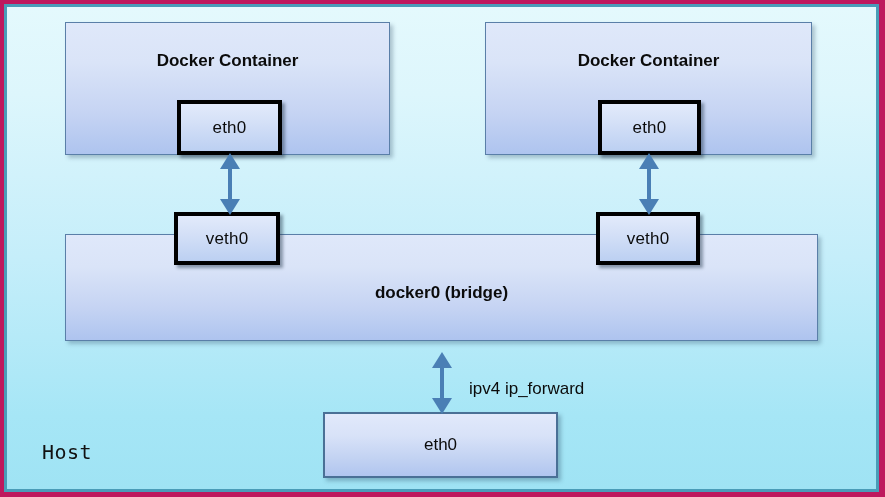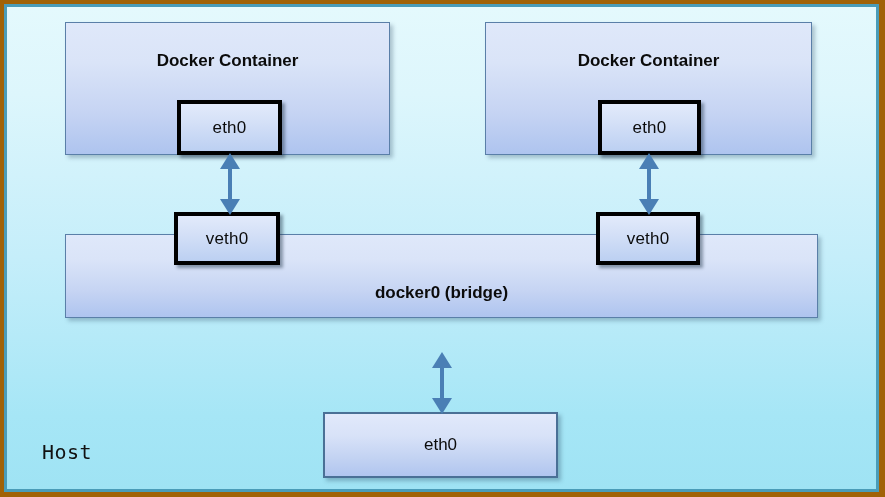--- a/index.html
+++ b/index.html
@@ -13,7 +13,7 @@
     height: 497px;
     overflow: hidden;
     font-family: "Liberation Sans", sans-serif;
-    background: #a16207;
+    background: #be185d;
   }
 
   

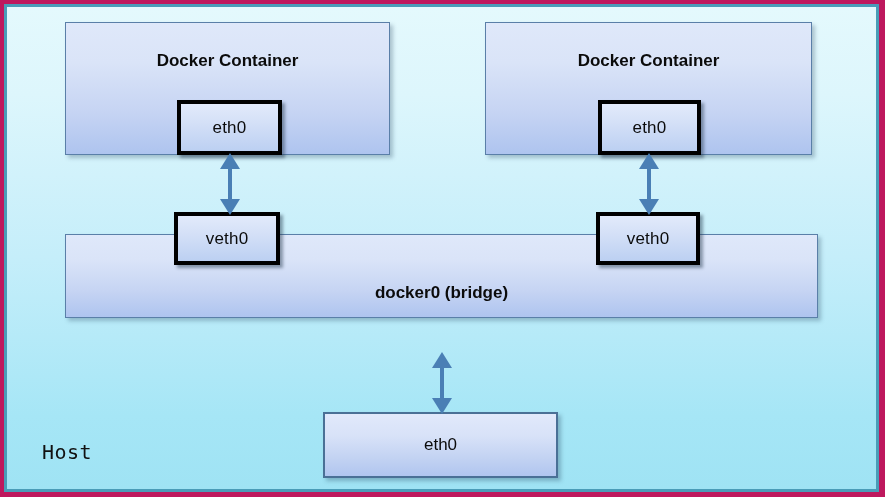--- a/index.html
+++ b/index.html
@@ -134,7 +134,7 @@
 
   <div class="nic" style="left:598px; top:100px; width:103px; height:55px;">eth0</div>
 
-  <div class="panel" style="left:65px; top:234px; width:753px; height:84px;">
+  <div class="panel" style="left:65px; top:234px; width:753px; height:107px;">
     <div class="panel-title" style="top:48px;">docker0 (bridge)</div>
   </div>
 

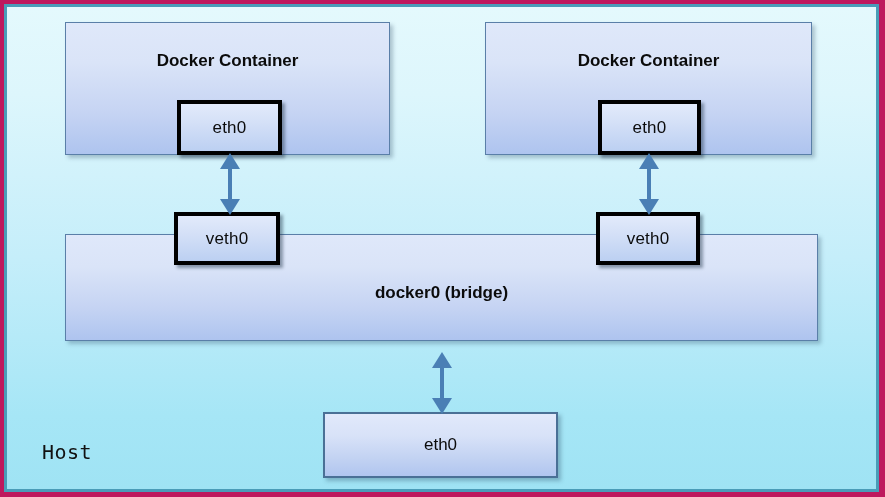--- a/index.html
+++ b/index.html
@@ -162,6 +162,7 @@
     <polygon points="15,62 5,46 25,46" fill="#4a7fb5"></polygon>
   </svg>
 
+  <div class="edge-label" style="left:469px; top:379px;">ipv4 ip_forward</div>
 
   <div class="host-label">Host</div>
 

